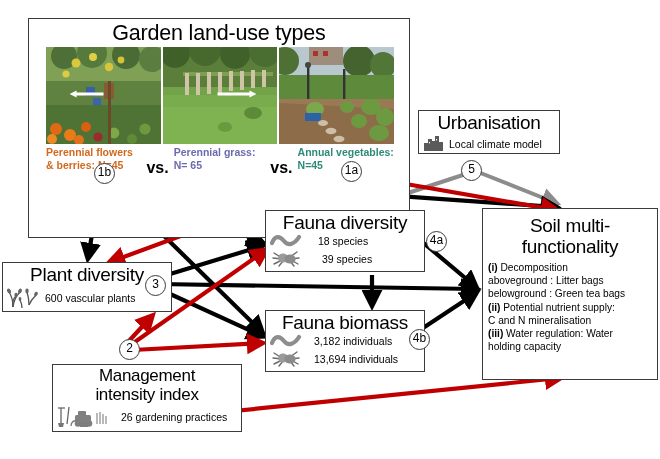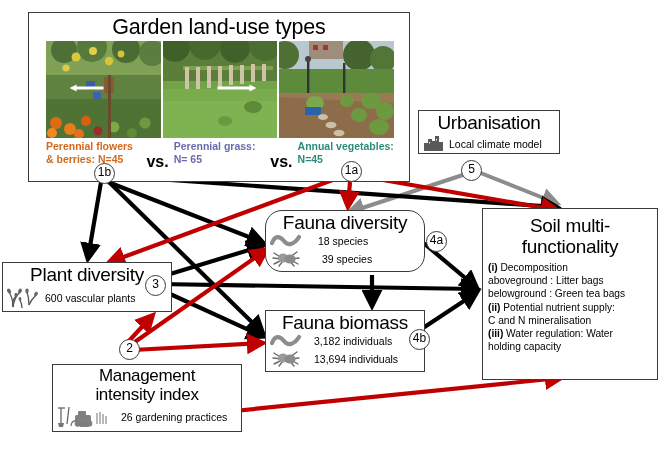--- a/index.html
+++ b/index.html
@@ -11,7 +11,7 @@
   .arrows{position:absolute;left:0;top:0;width:660px;height:459px;overflow:visible;}
 
   
-  #panel-landuse{left:28px;top:12px;width:382px;height:170px;z-index:4;}
+  #panel-landuse{left:28px;top:18px;width:382px;height:220px;z-index:4;}
   #panel-title{position:absolute;left:0;top:2px;width:100%;text-align:center;
                font-size:21.5px;letter-spacing:-0.2px;}
   .photos{position:absolute;left:17px;top:28px;width:348px;height:97px;display:flex;gap:2px;}

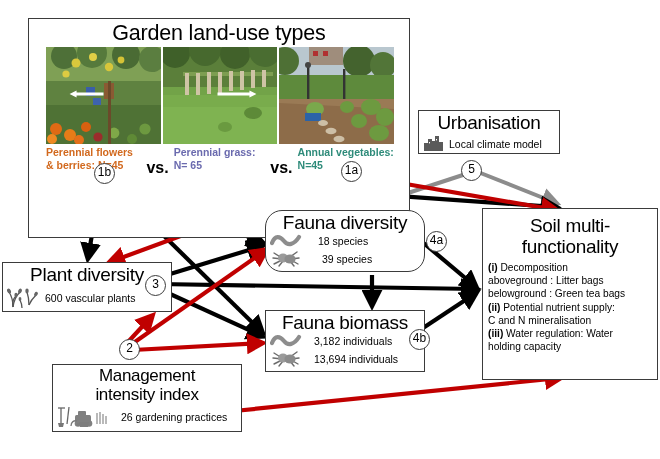--- a/index.html
+++ b/index.html
@@ -29,7 +29,7 @@
   
   #box-urban{left:418px;top:110px;width:142px;height:44px;z-index:4;}
   #box-plant{left:2px;top:262px;width:170px;height:50px;z-index:4;}
-  #box-fdiv{left:265px;top:210px;width:160px;height:62px;z-index:4;border-radius:17px;}
+  #box-fdiv{left:265px;top:210px;width:160px;height:62px;z-index:4;}
   #box-fbio{left:265px;top:310px;width:160px;height:62px;z-index:4;}
   #box-soil{left:482px;top:208px;width:176px;height:172px;z-index:4;}
   #box-mgmt{left:52px;top:364px;width:190px;height:68px;z-index:4;}

